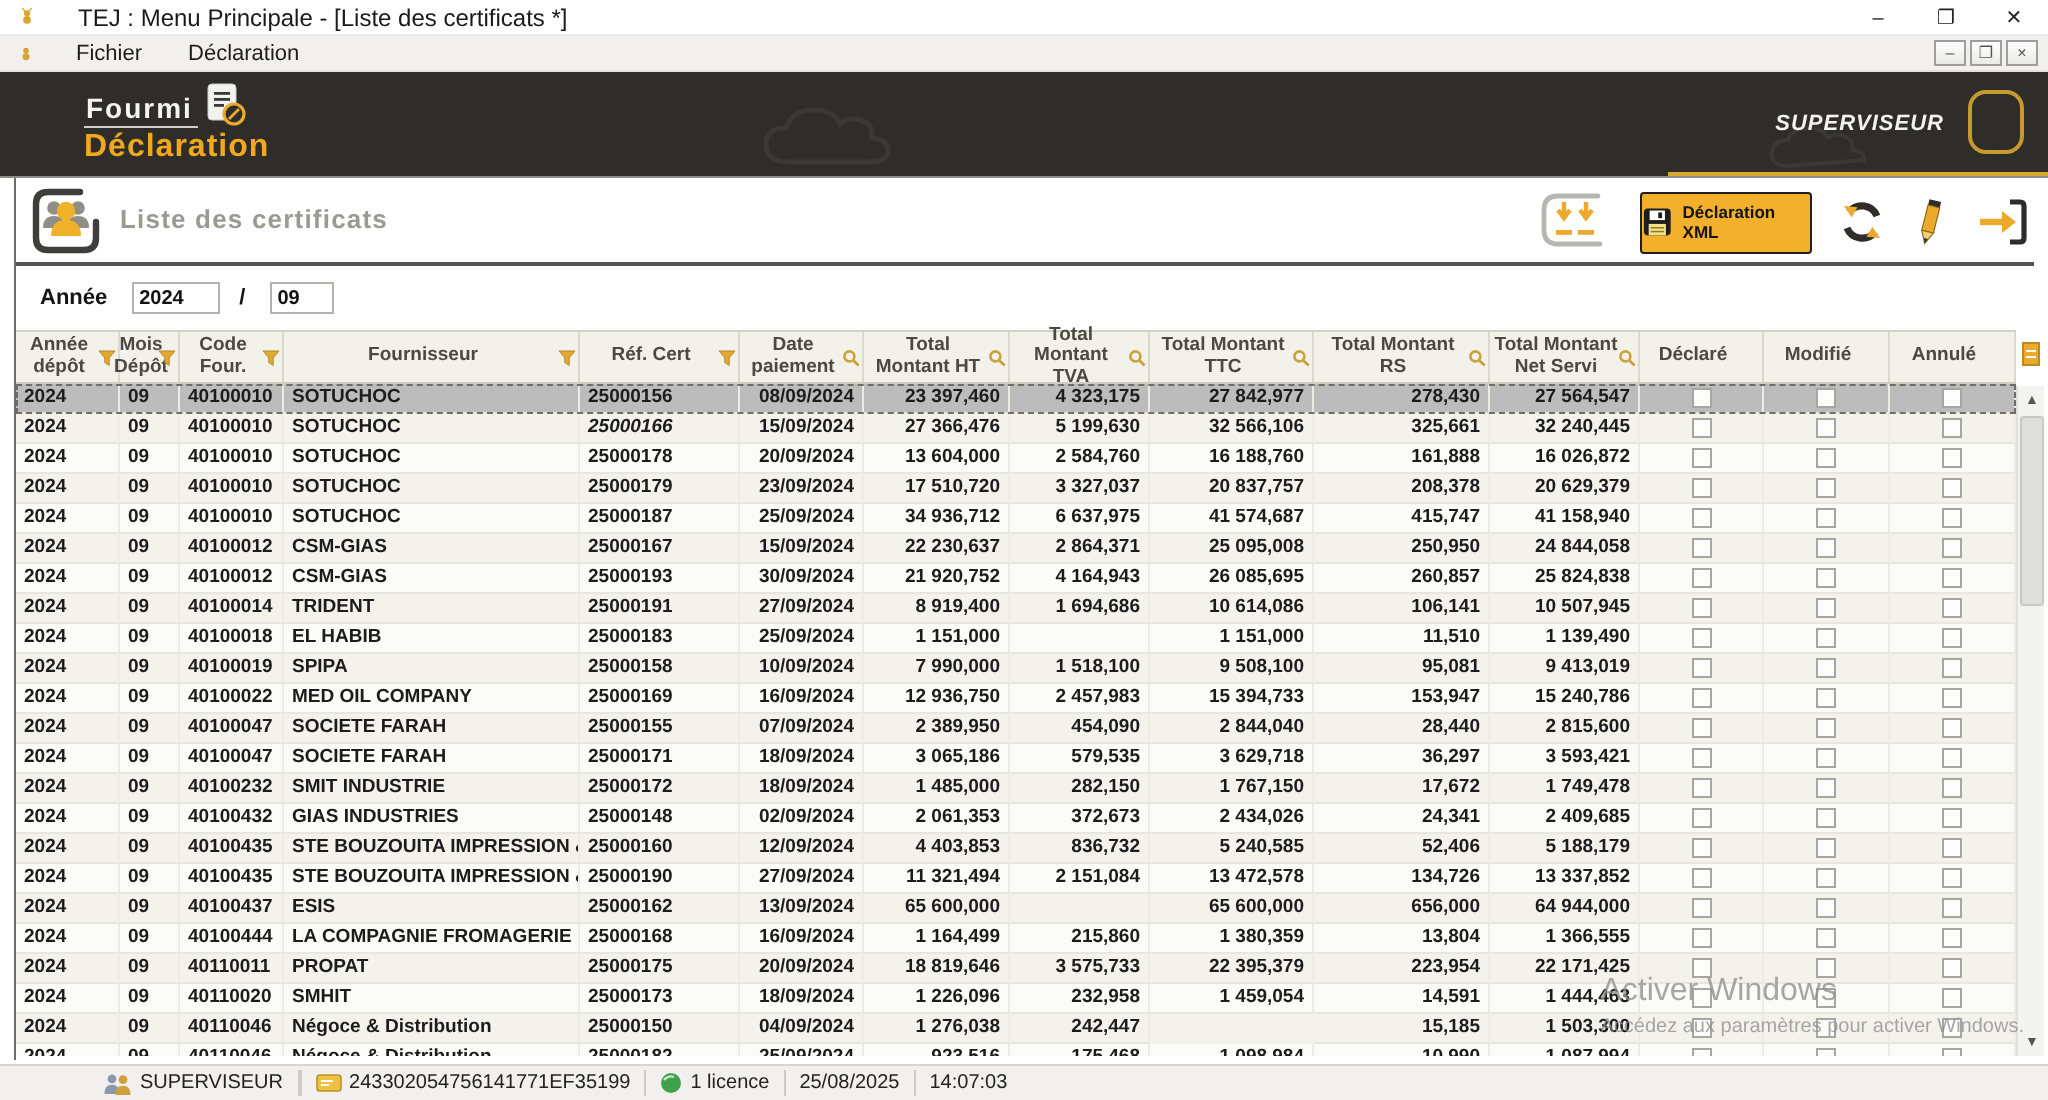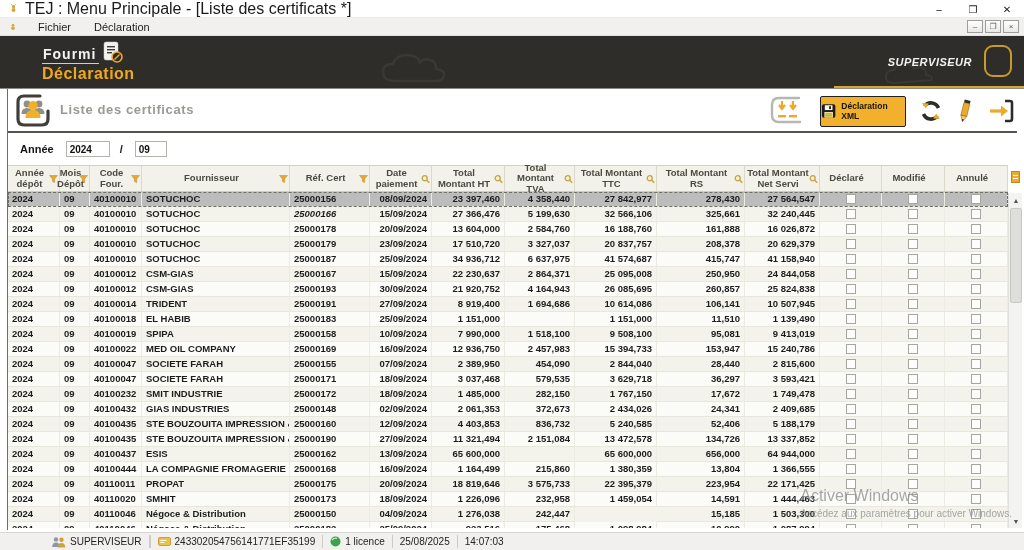--- a/index.html
+++ b/index.html
@@ -11,7 +11,7 @@
   .titlebar { position:absolute; left:0; top:0; width:1024px; height:18px; background:#ffffff;
               border-bottom:1px solid #ececec; display:flex; align-items:center; }
   .titlebar .app-icon { margin-left:8px; width:11px; height:11px; }
-  .titlebar .title { margin-left:6px; font-size:16px; color:#1a1a1a; }
+  .titlebar .title { margin-left:20px; font-size:12px; color:#1a1a1a; }
   .win-controls { position:absolute; right:0; top:0; height:18px; display:flex; }
   .win-btn { width:34px; height:18px; display:flex; align-items:center; justify-content:center;
              font-size:10px; color:#222; cursor:default; }

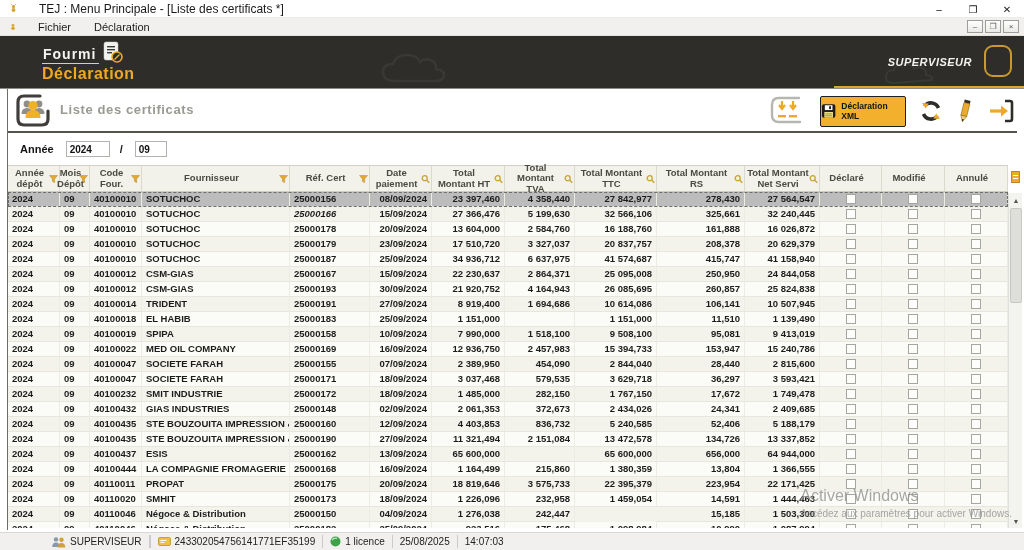--- a/index.html
+++ b/index.html
@@ -326,7 +326,7 @@
           <div class="gcell left" style="width: 80px;">25000156</div>
           <div class="gcell right" style="width: 62px;">08/09/2024</div>
           <div class="gcell right" style="width: 73px;">23 397,460</div>
-          <div class="gcell right" style="width: 70px;">4 358,440</div>
+          <div class="gcell right" style="width: 70px;">4 323,175</div>
           <div class="gcell right" style="width: 82px;">27 842,977</div>
           <div class="gcell right" style="width: 88px;">278,430</div>
           <div class="gcell right" style="width: 75px;">27 564,547</div>

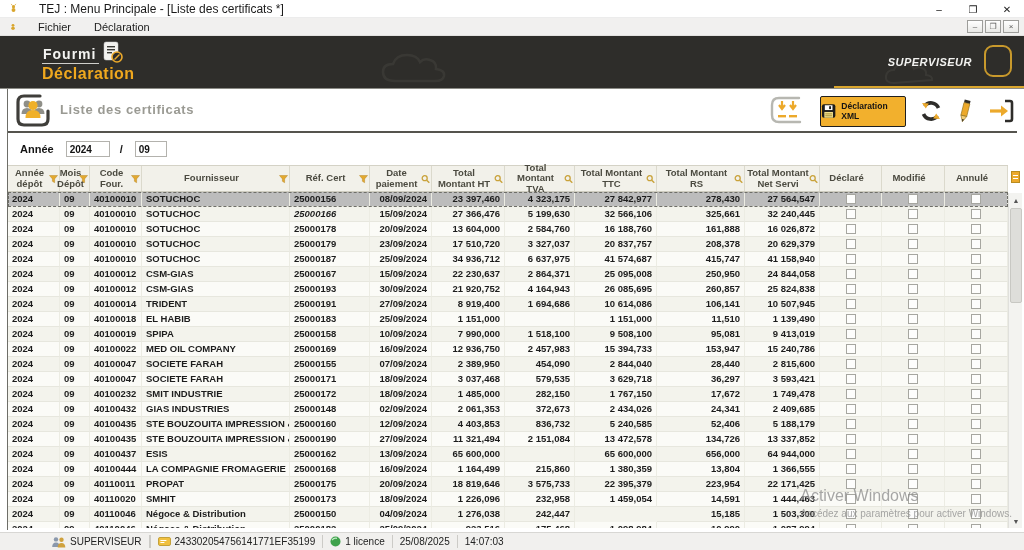--- a/index.html
+++ b/index.html
@@ -589,7 +589,7 @@
           <div class="gcell left" style="width: 148px;">SOCIETE FARAH</div>
           <div class="gcell left" style="width: 80px;">25000171</div>
           <div class="gcell right" style="width: 62px;">18/09/2024</div>
-          <div class="gcell right" style="width: 73px;">3 037,468</div>
+          <div class="gcell right" style="width: 73px;">3 065,186</div>
           <div class="gcell right" style="width: 70px;">579,535</div>
           <div class="gcell right" style="width: 82px;">3 629,718</div>
           <div class="gcell right" style="width: 88px;">36,297</div>

